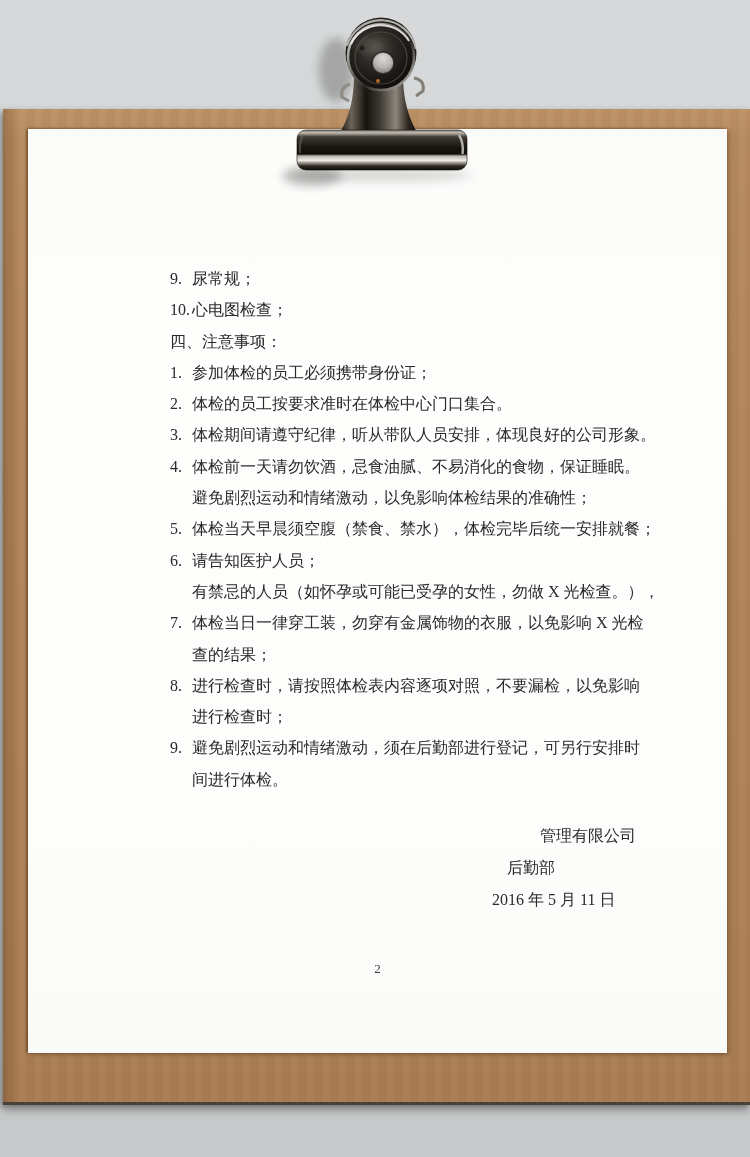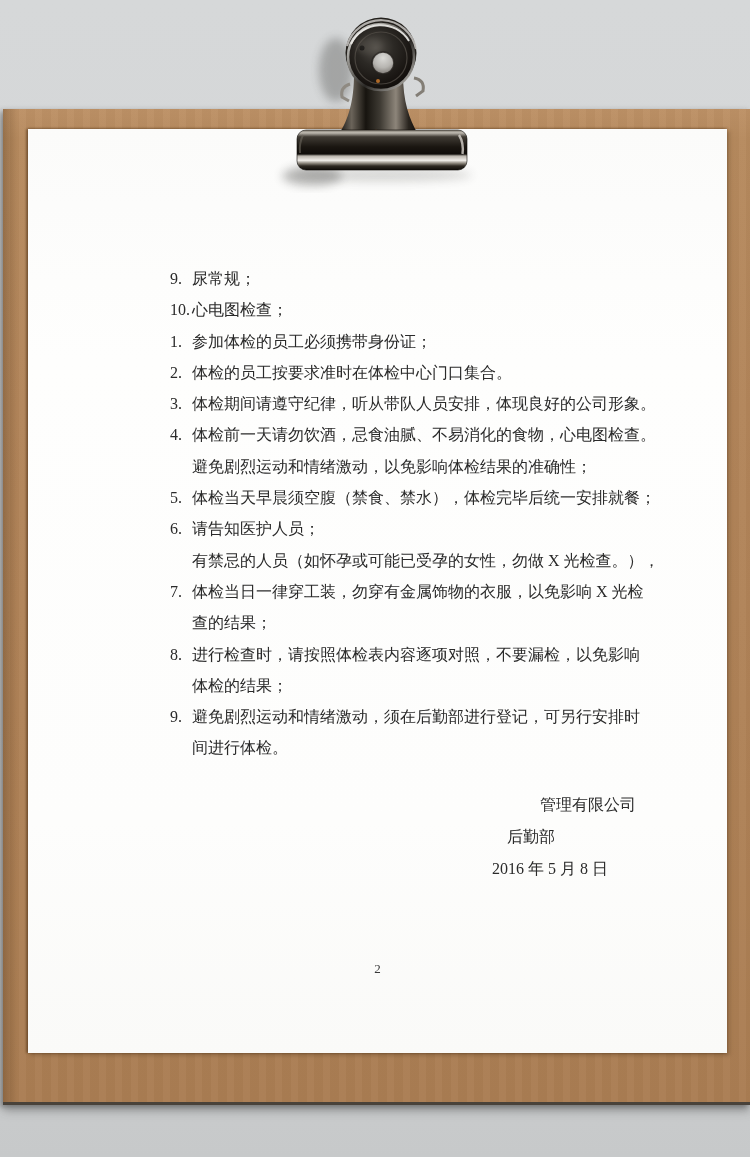--- a/index.html
+++ b/index.html
@@ -114,6 +114,7 @@
           </span>
       </div>
 
+      <span class="heading">四、注意事项：</span>
 
       <div class="item">
         <span class="num">1.</span>

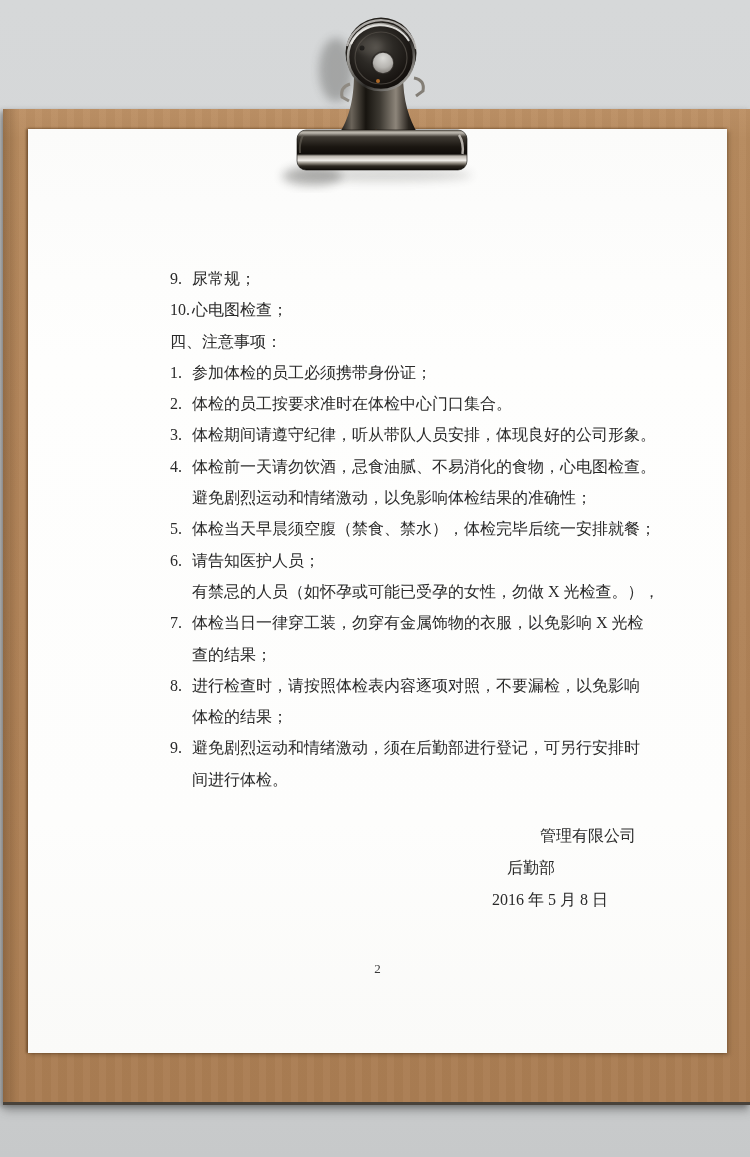--- a/index.html
+++ b/index.html
@@ -140,7 +140,7 @@
       <div class="item">
         <span class="num">4.</span>
         <span class="lines">
-          <span class="line">体检前一天请勿饮酒，忌食油腻、不易消化的食物，心电图检查。</span>
+          <span class="line">体检前一天请勿饮酒，忌食油腻、不易消化的食物，保证睡眠。</span>
           <span class="line">避免剧烈运动和情绪激动，以免影响体检结果的准确性；</span>
         </span>
       </div>

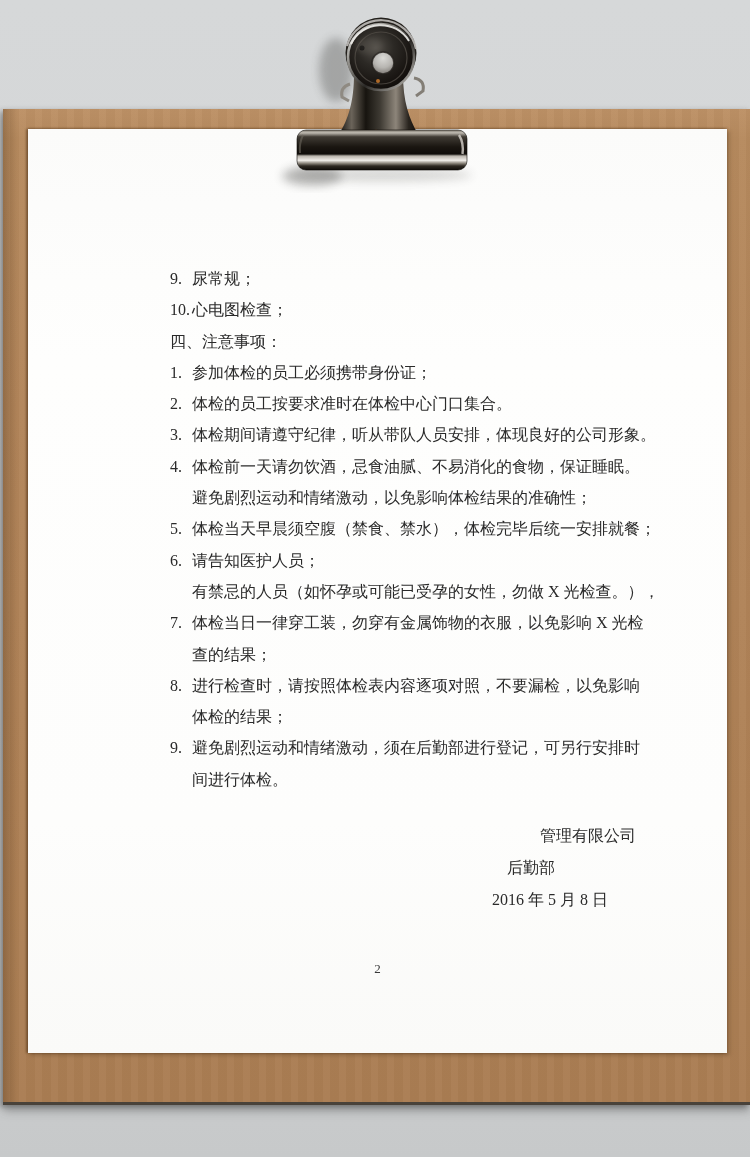--- a/index.html
+++ b/index.html
@@ -172,7 +172,7 @@
         <span class="num">8.</span>
         <span class="lines">
           <span class="line">进行检查时，请按照体检表内容逐项对照，不要漏检，以免影响</span>
-          <span class="line">体检的结果；</span>
+          <span class="line">进行检查时；</span>
         </span>
       </div>
 

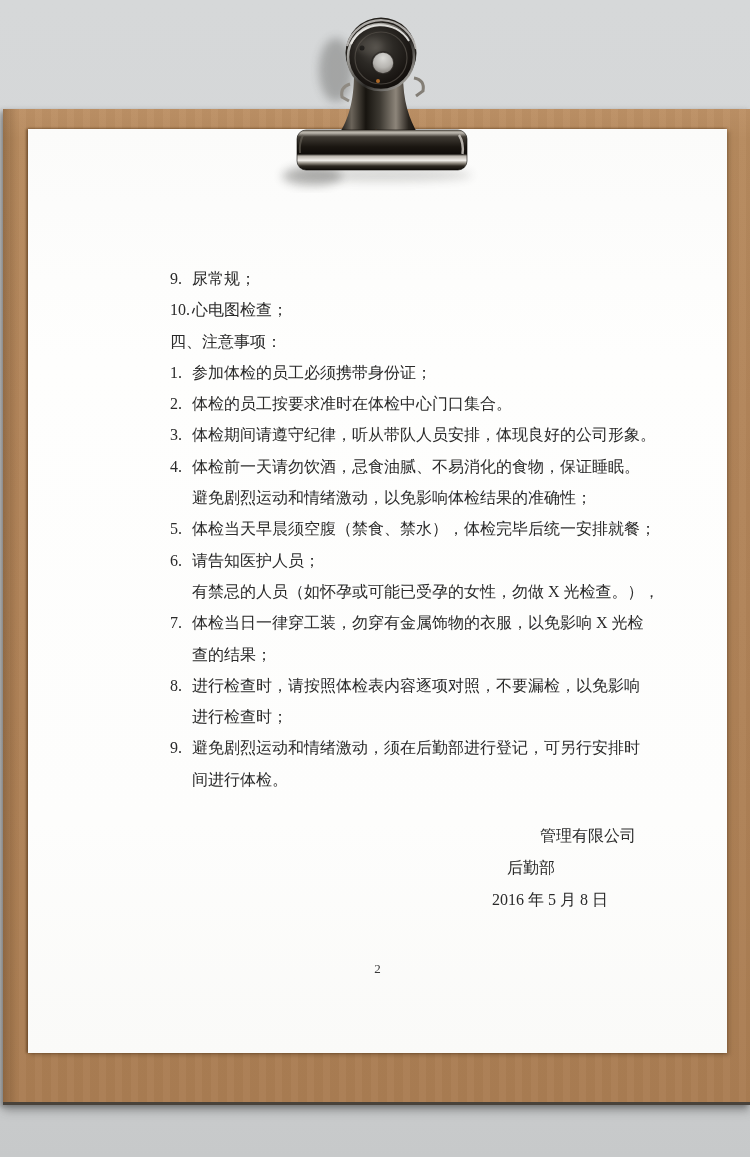--- a/index.html
+++ b/index.html
@@ -189,7 +189,7 @@
     <div class="signature">
       <div class="sig-company">管理有限公司</div>
       <div class="sig-dept">后勤部</div>
-      <div class="sig-date">2016 年 5 月 8 日</div>
+      <div class="sig-date">2016 年 5 月 11 日</div>
     </div>
 
     <div class="page-num">2</div>

